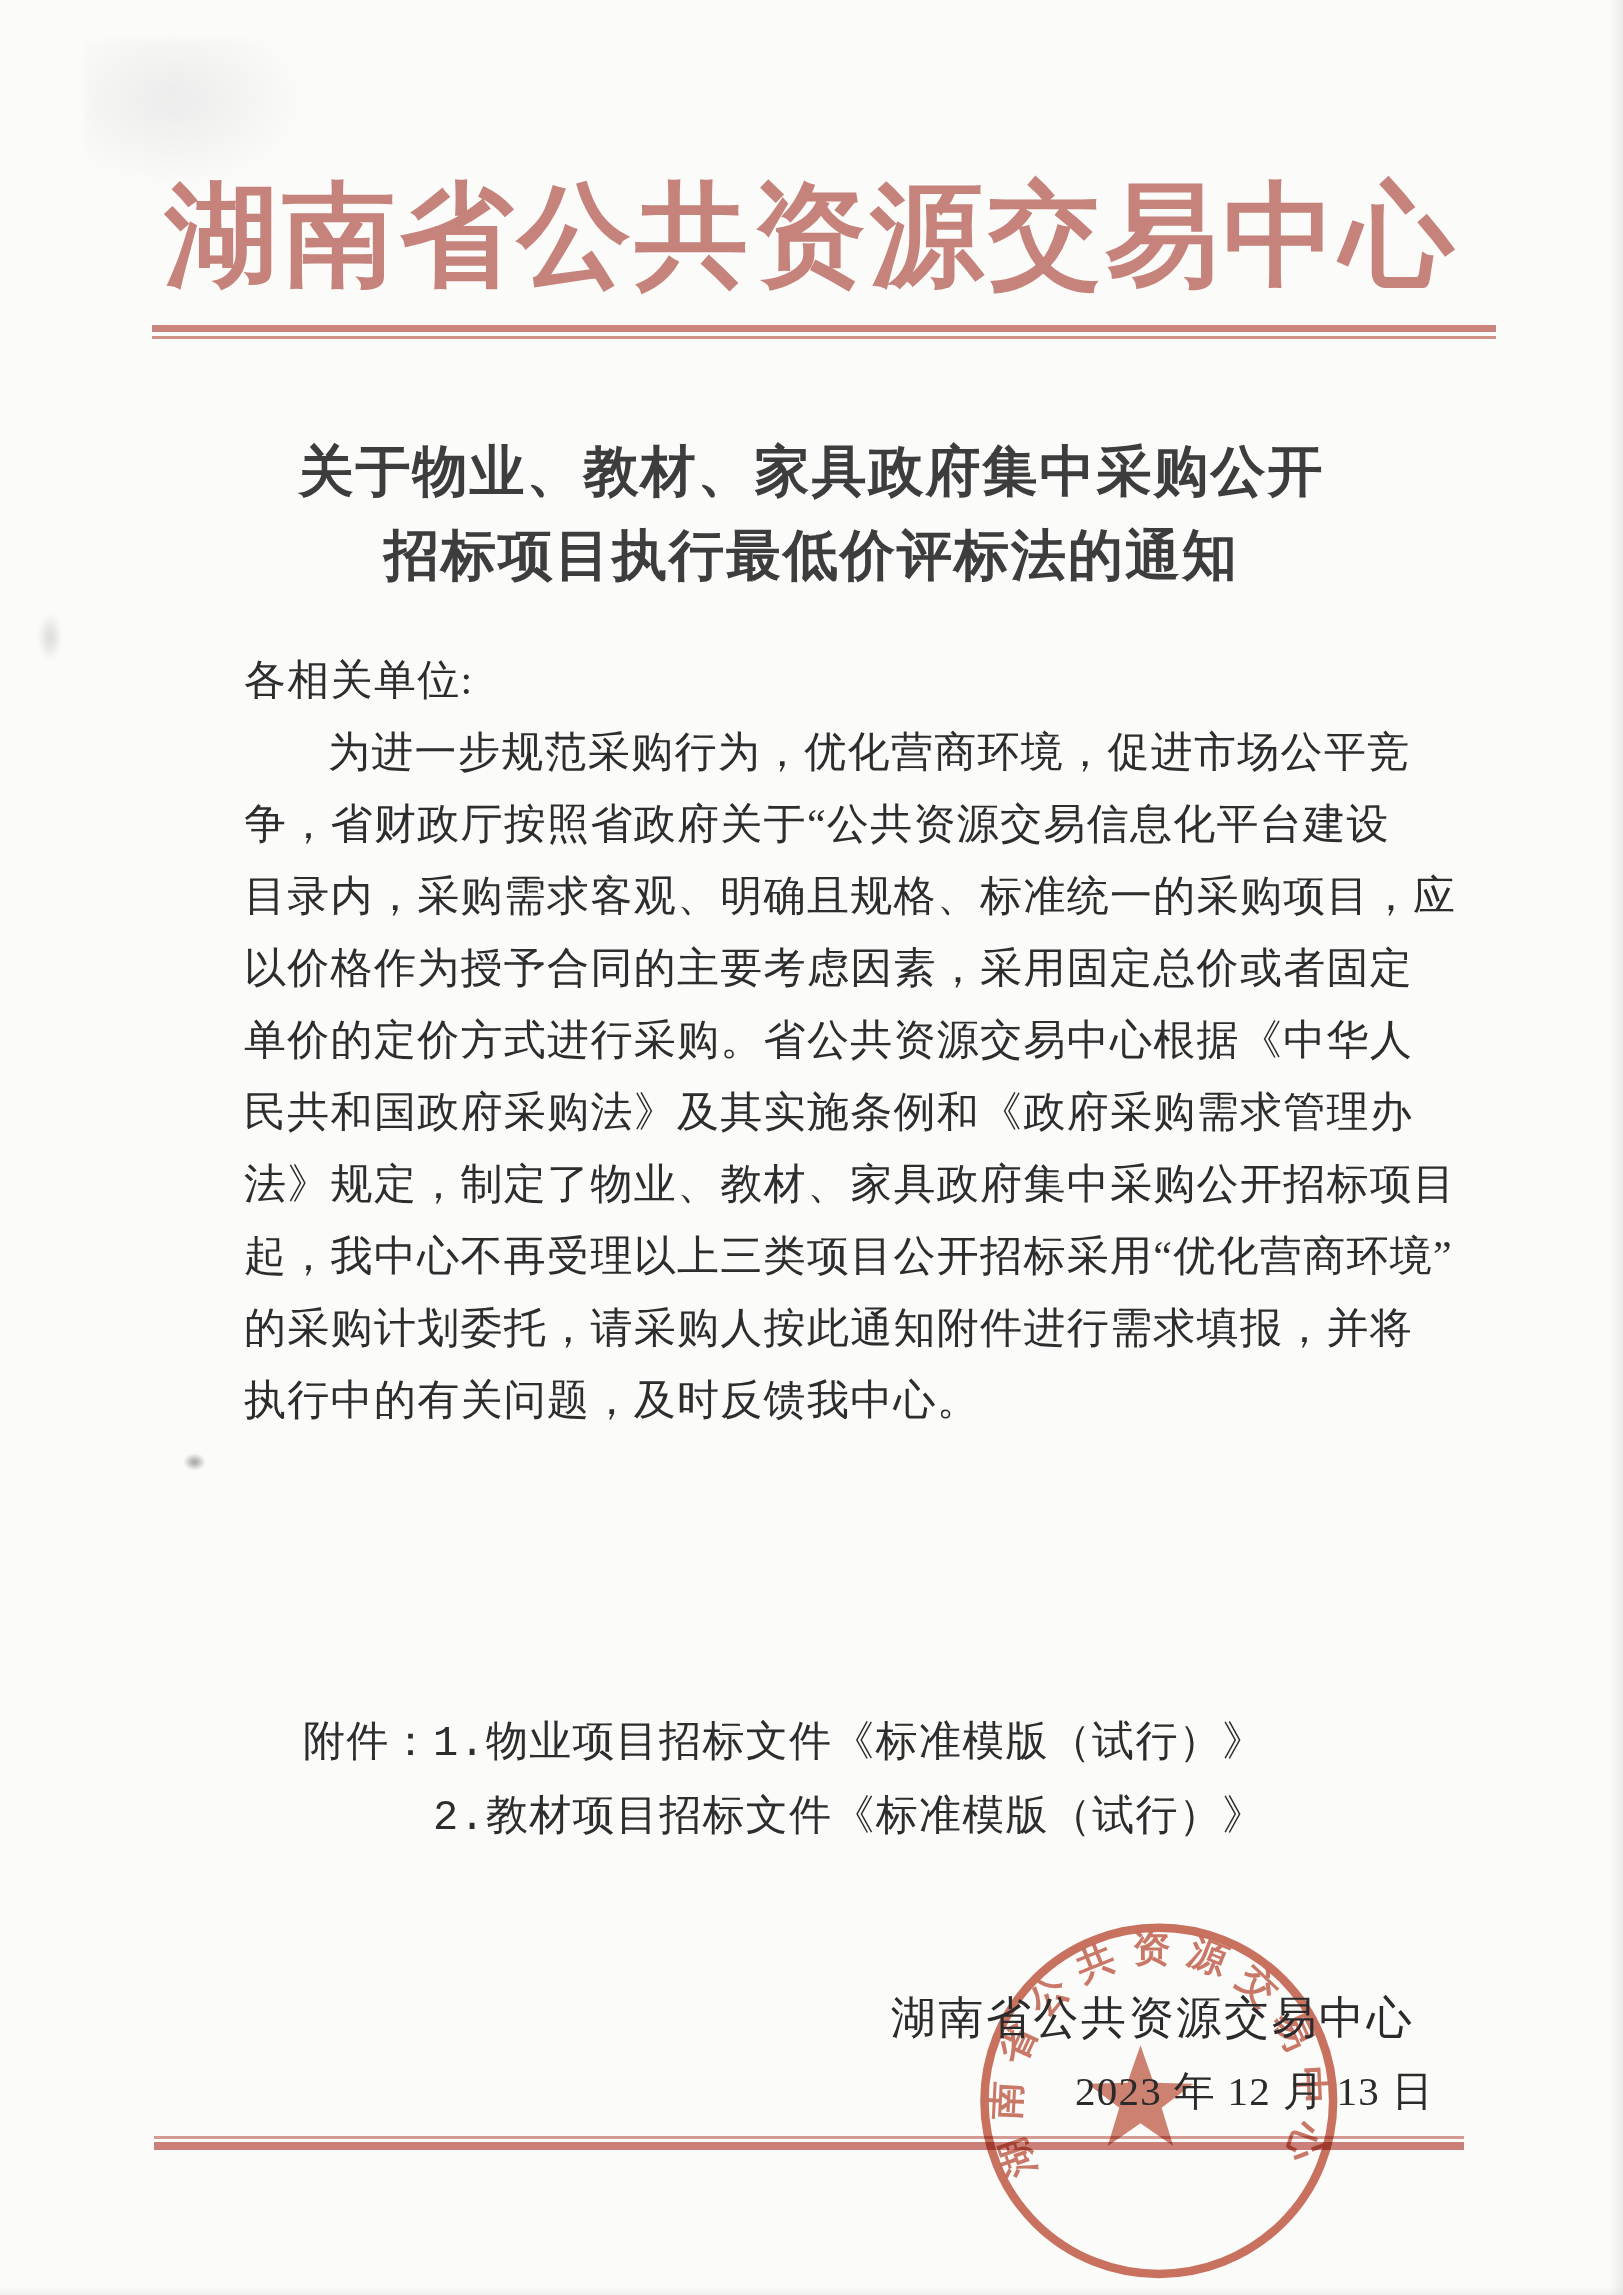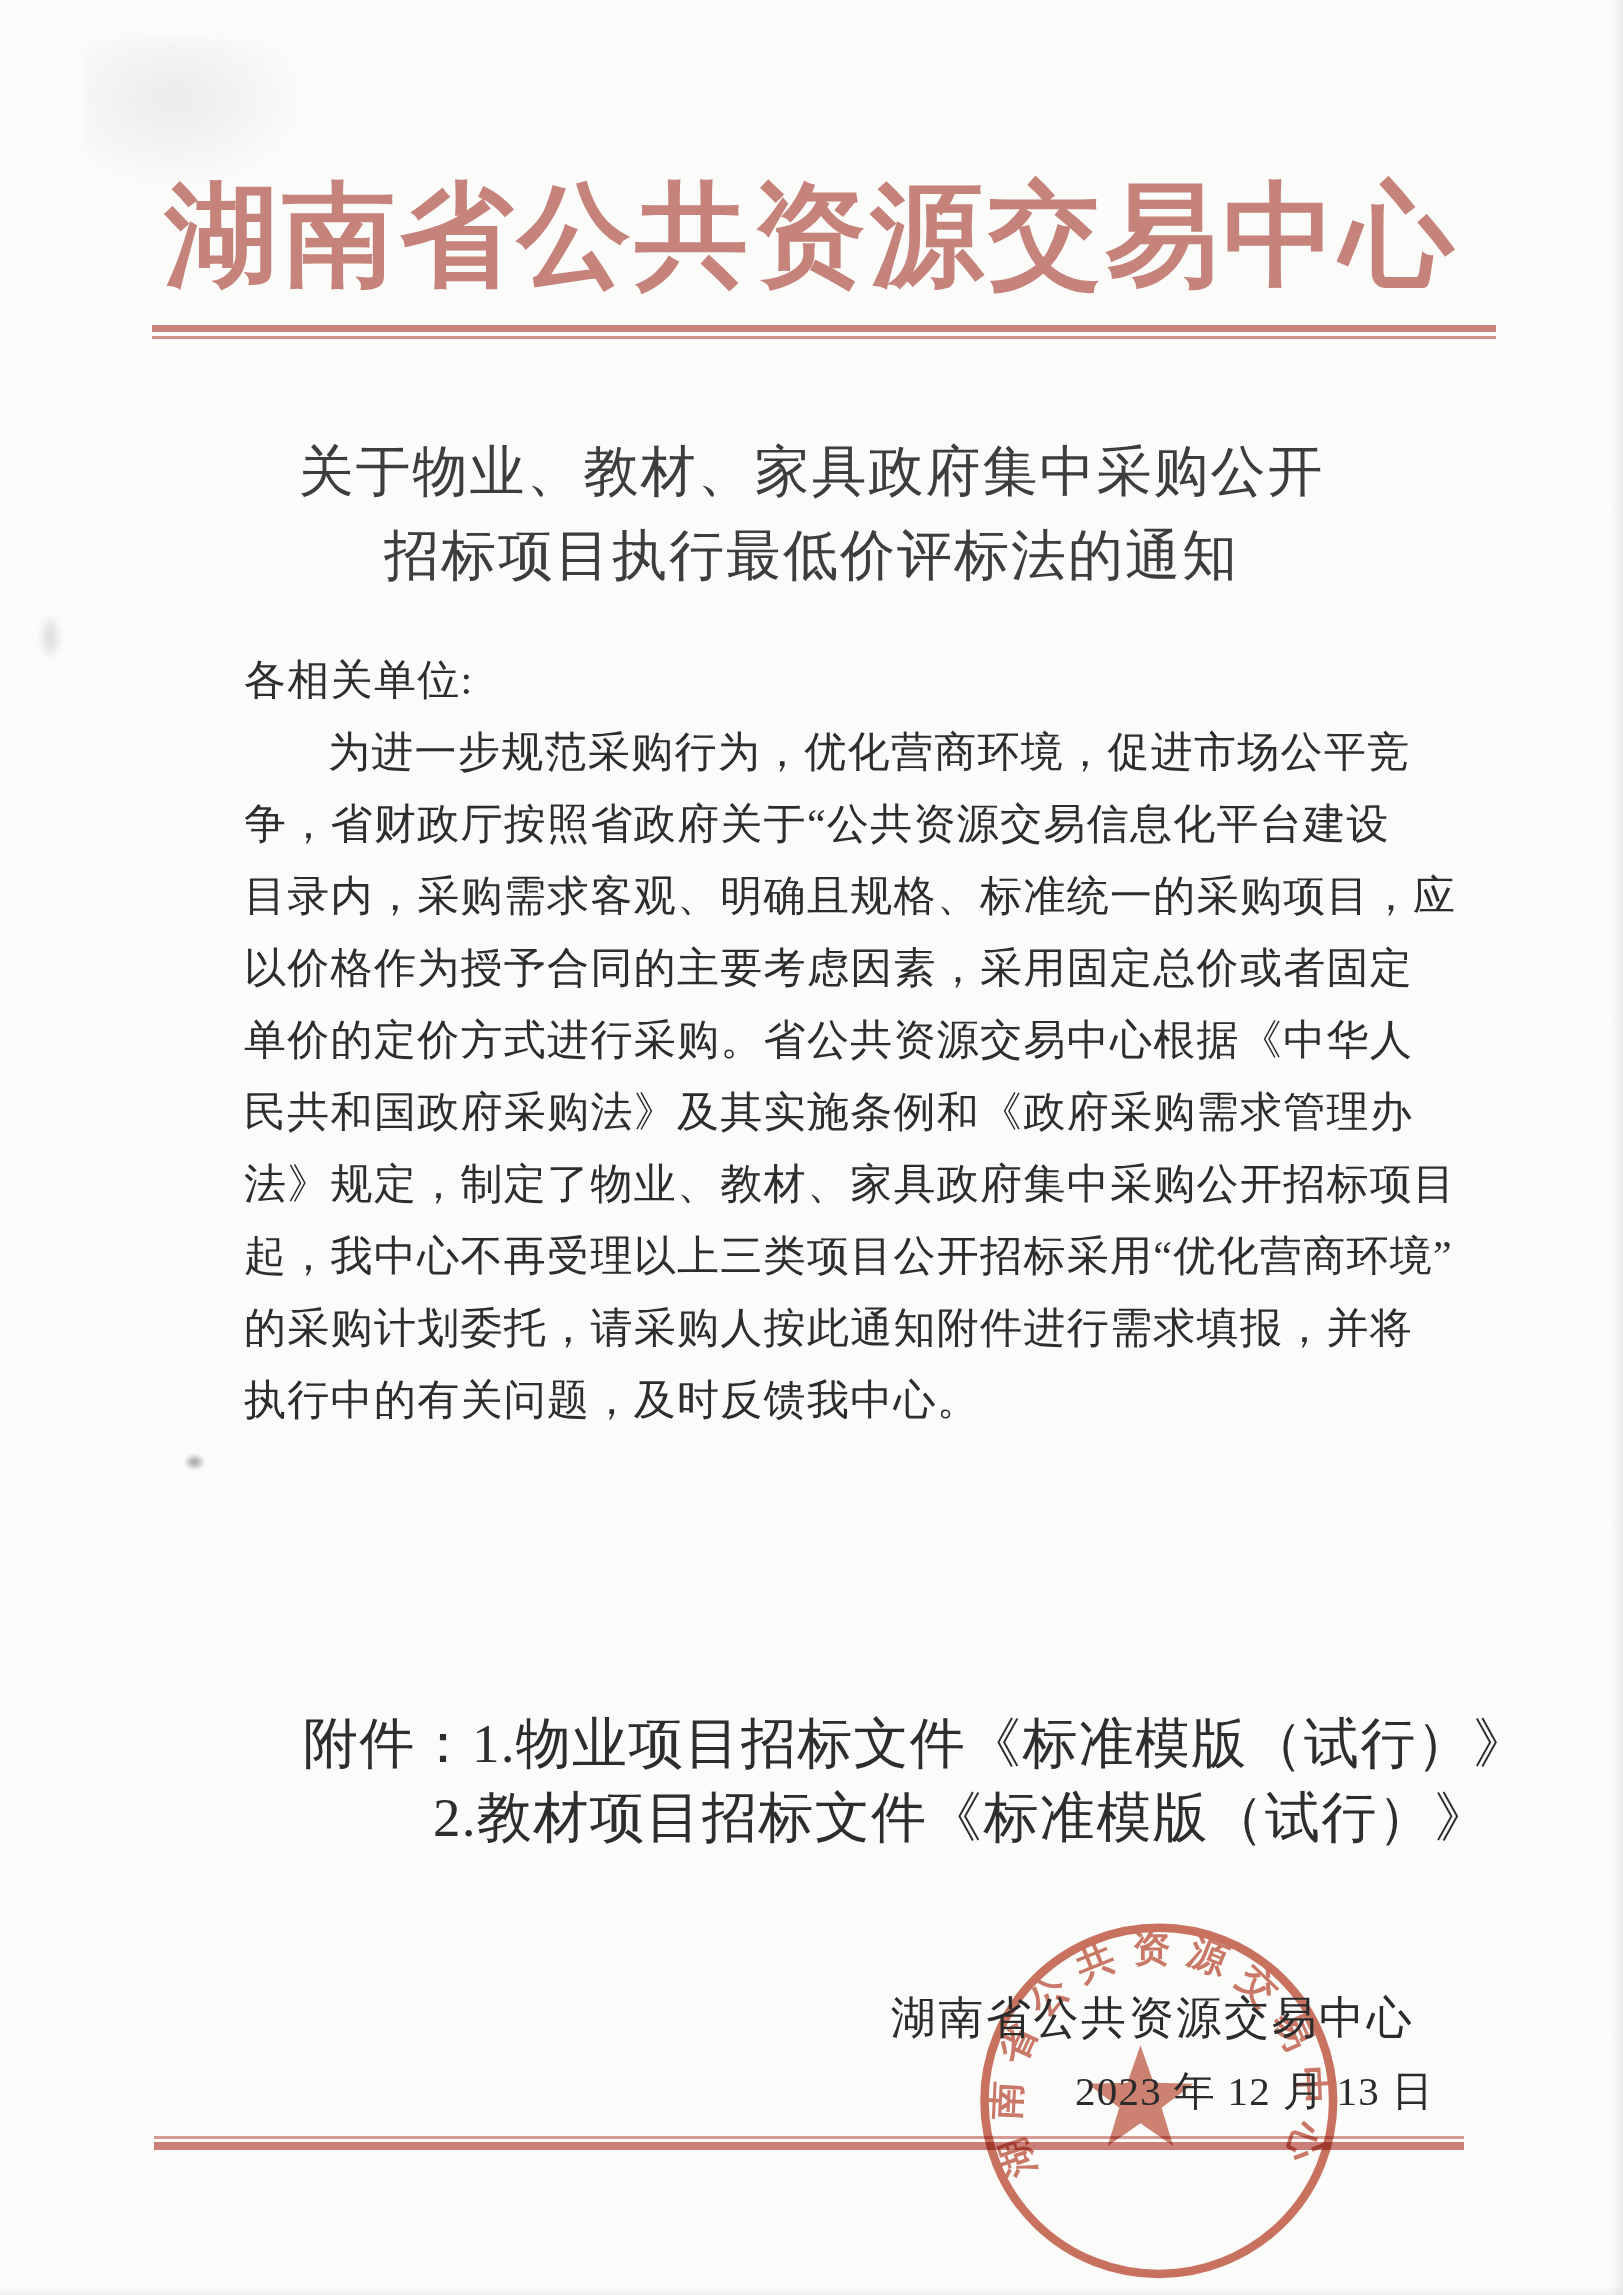--- a/index.html
+++ b/index.html
@@ -33,7 +33,7 @@
     position:absolute; left:0; right:0; top:429px;
     text-align:center;
     font-family:"Liberation Sans", sans-serif;
-    font-weight:400;
+    font-weight:700;
     font-size:55px;
     line-height:84px;
     letter-spacing:2px;

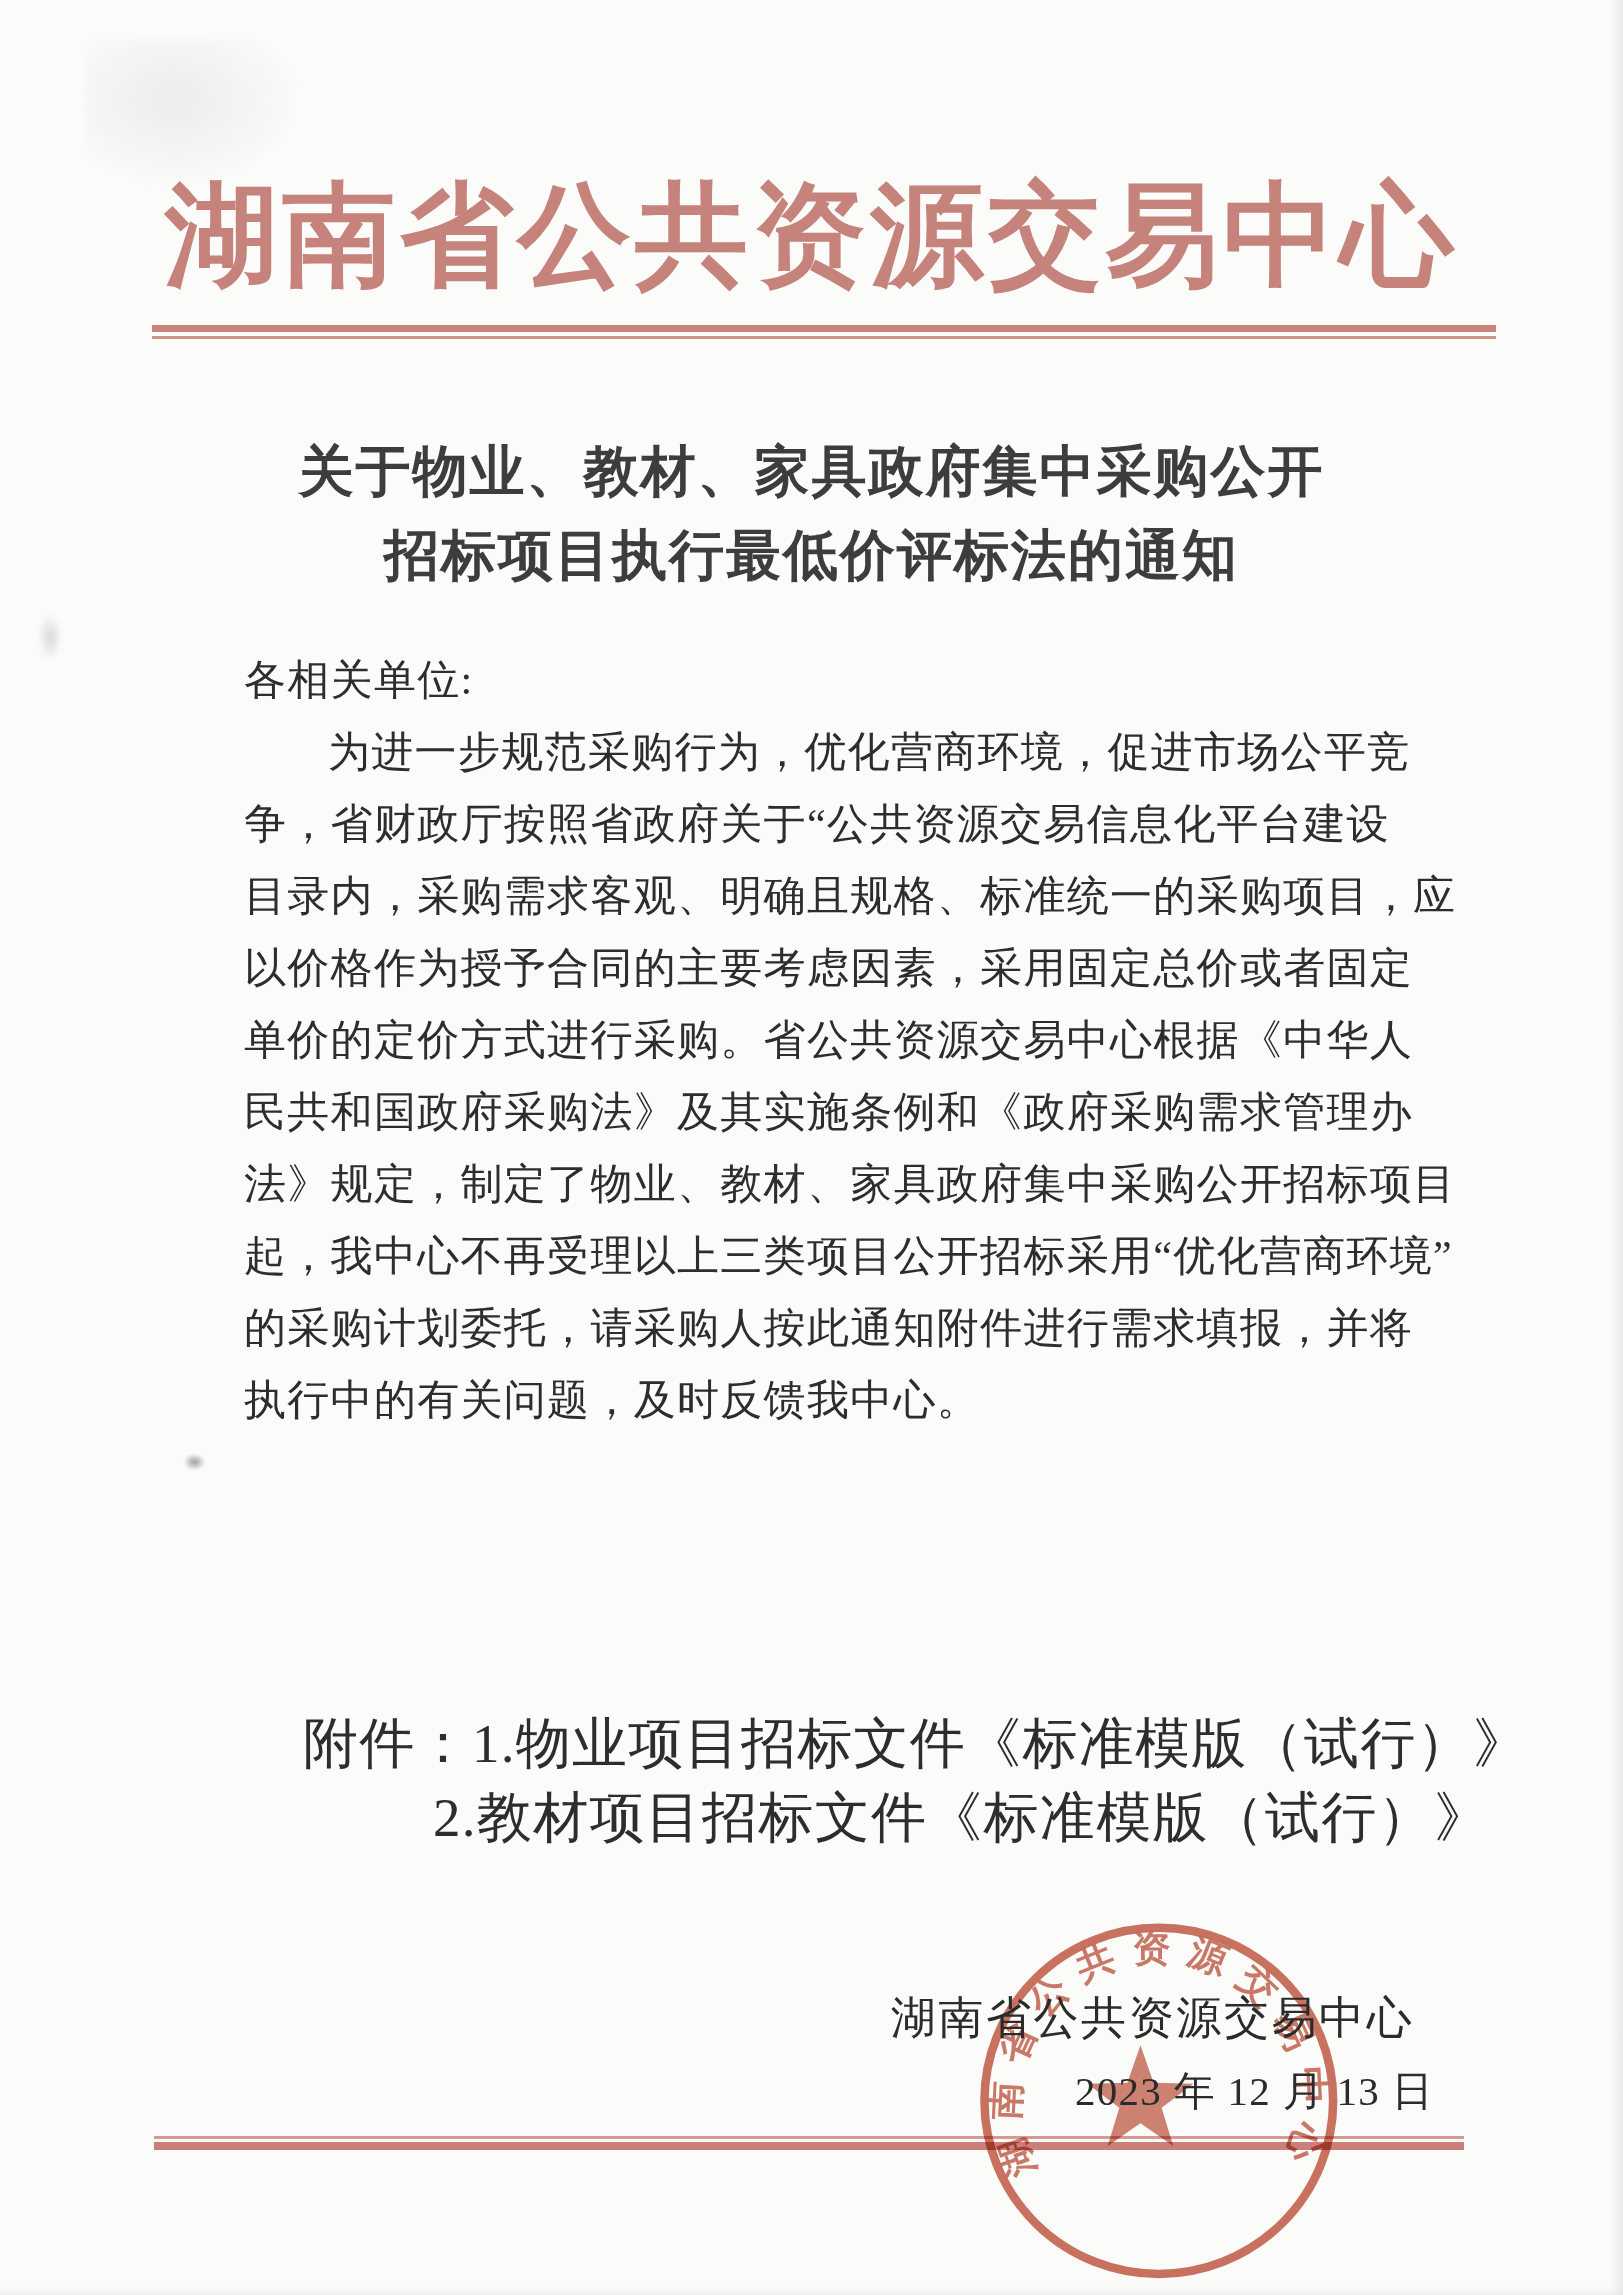--- a/index.html
+++ b/index.html
@@ -56,8 +56,8 @@
   
   .attachments {
     position:absolute; left:303px; top:1707px;
-    font-family:Liberation Serif, serif;
-    font-size:55px;
+    font-family:Liberation Mono, monospace;
+    font-size:42px;
     line-height:74px;
     letter-spacing:1.3px;
     color:#2d2d2d;

